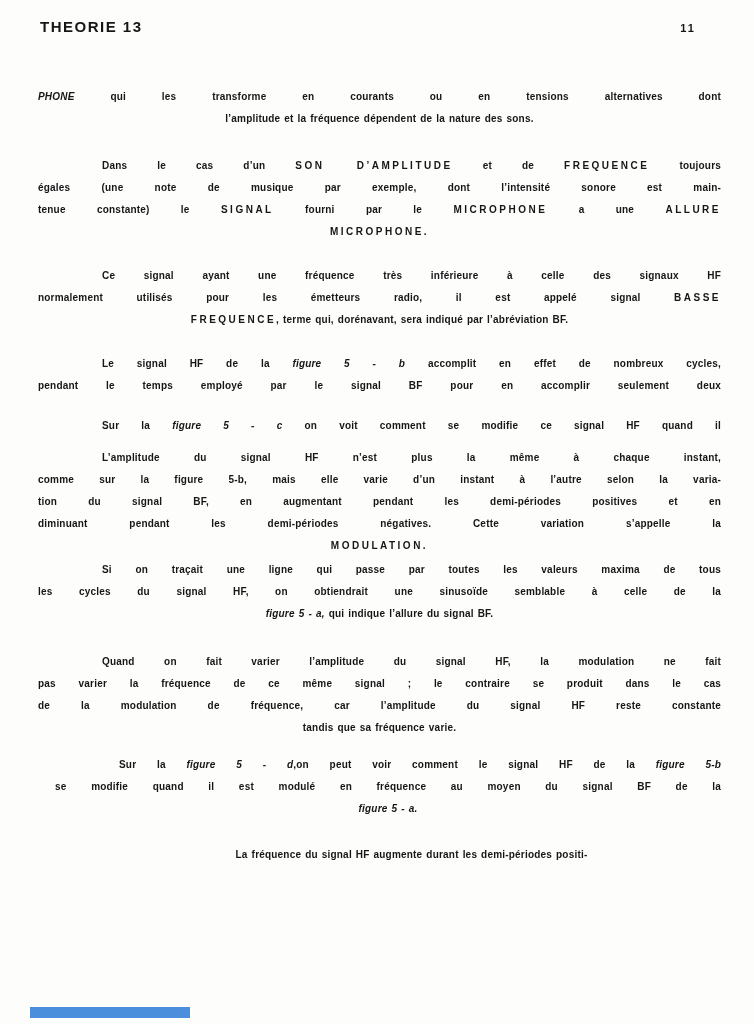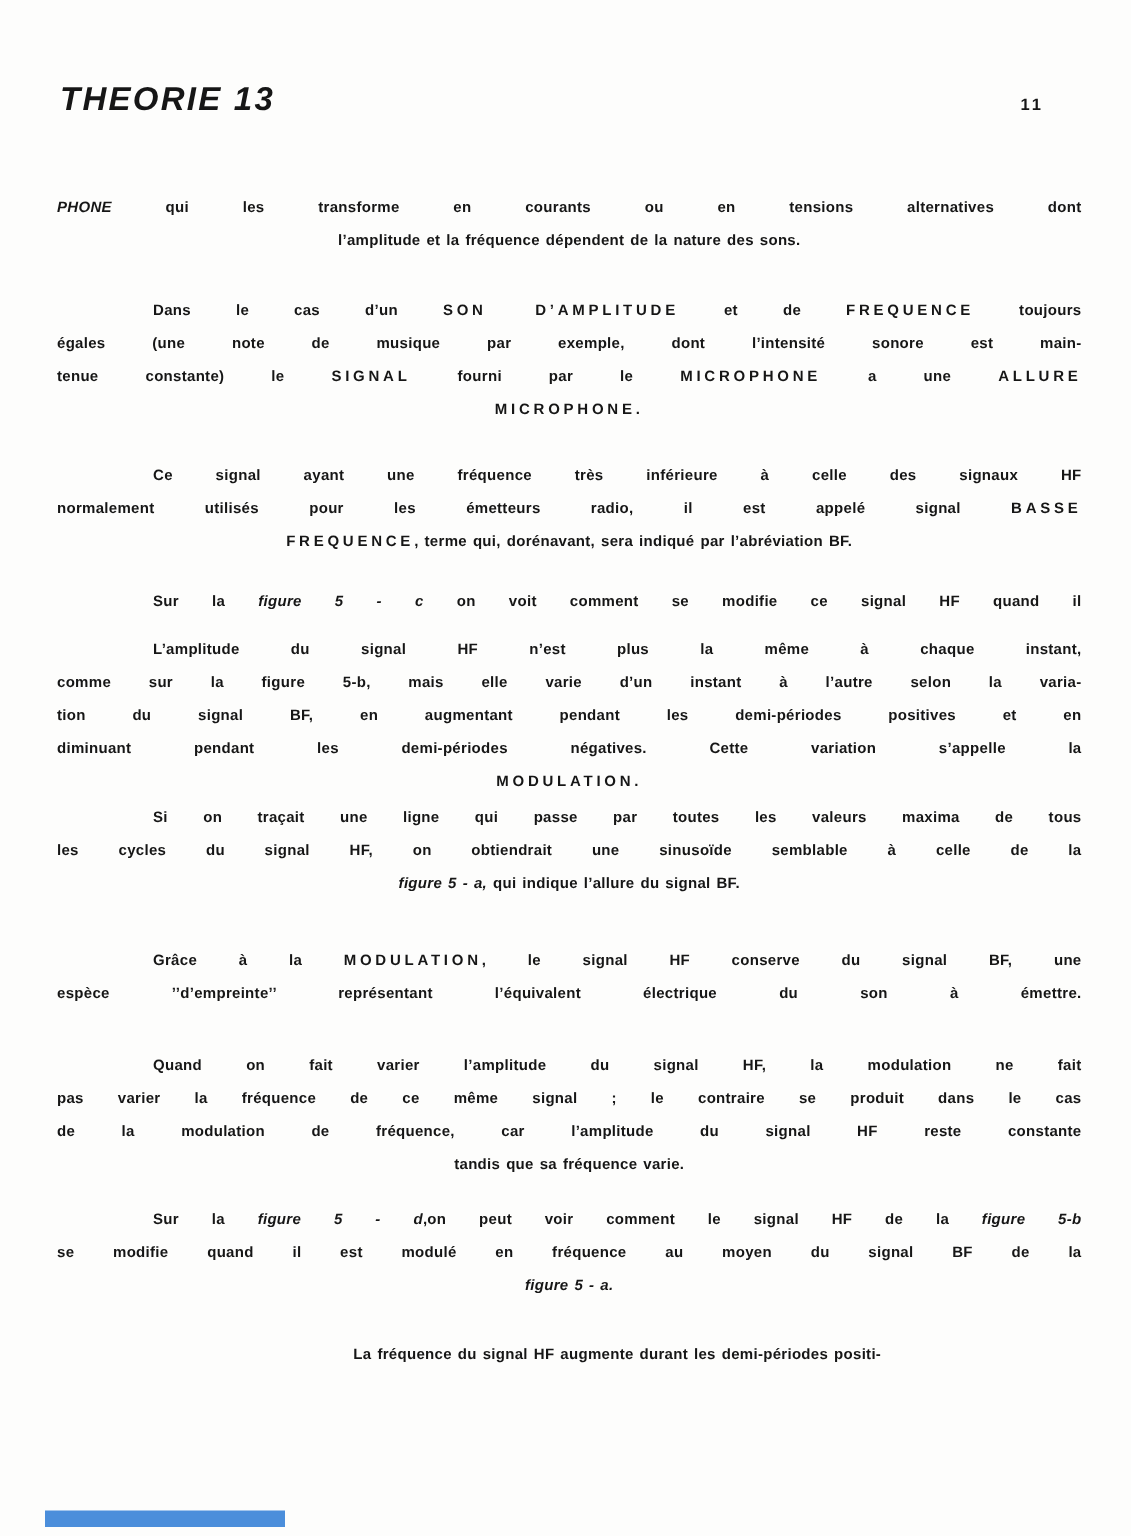--- a/index.html
+++ b/index.html
@@ -22,10 +22,8 @@
     line-height: 22px;
   }
   .title {
-    font-style: italic;
-    font-size: 22px;
+    font-size: 15px;
     letter-spacing: 1.5px;
-    margin-top: 39px;
   }
   .pagenum {
     font-size: 11px;

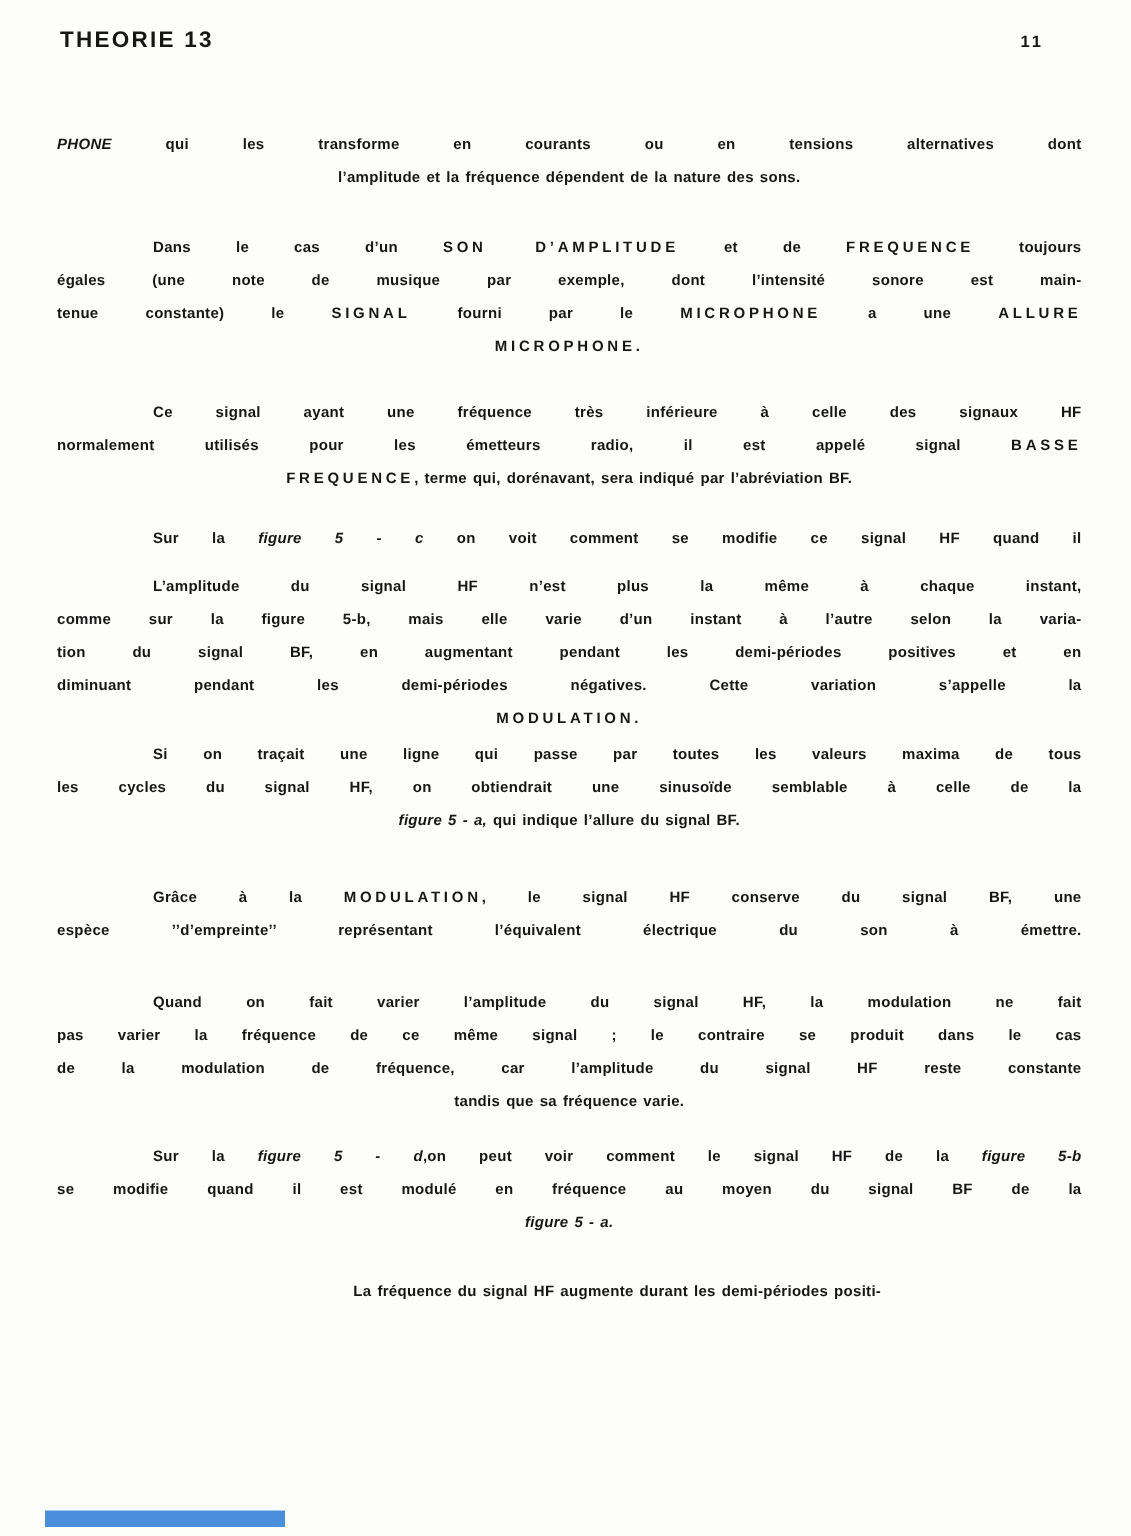--- a/index.html
+++ b/index.html
@@ -95,6 +95,10 @@
         <div class="line jl"><span>normalement utilisés pour les émetteurs radio, il est appelé signal </span><span class="caps">BASSE</span></div>
         <div class="line"><span class="caps">FREQUENCE</span><span>, terme qui, dorénavant, sera indiqué par l’abréviation BF.</span></div>
       </div>
+      <div class="para p3">
+        <div class="line jl ind"><span>Le signal HF de la </span><span class="i">figure 5 - b</span><span> accomplit en effet de nombreux cycles,</span></div>
+        <div class="line jl"><span>pendant le temps employé par le signal BF pour en accomplir seulement deux</span></div>
+      </div>
       <div class="para p4">
         <div class="line jl ind"><span>Sur la </span><span class="i">figure 5 - c</span><span> on voit comment se modifie ce signal HF quand il</span></div>
       </div>

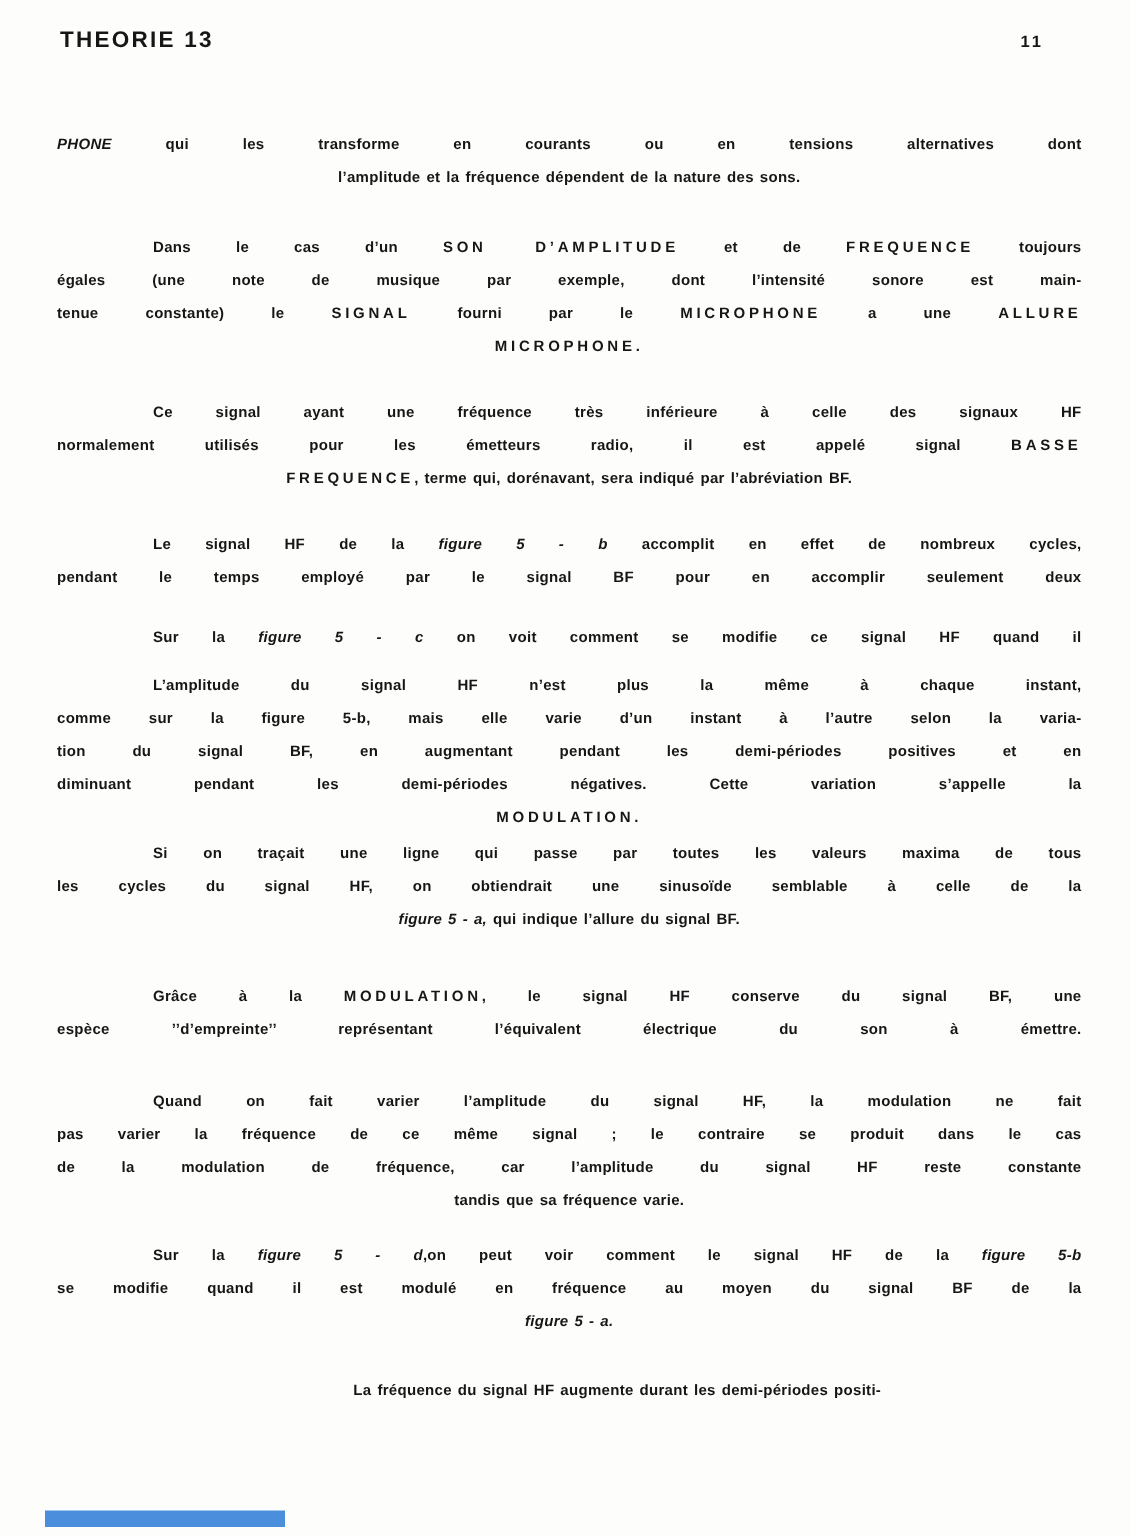--- a/index.html
+++ b/index.html
@@ -114,10 +114,6 @@
         <div class="line jl"><span>les cycles du signal HF, on obtiendrait une sinusoïde semblable à celle de la</span></div>
         <div class="line"><span class="i">figure 5 - a,</span><span> qui indique l’allure du signal BF.</span></div>
       </div>
-      <div class="para p7">
-        <div class="line jl ind"><span>Grâce à la </span><span class="caps">MODULATION</span><span>, le signal HF conserve du signal BF, une</span></div>
-        <div class="line jl"><span>espèce ’’d’empreinte’’ représentant l’équivalent électrique du son à émettre.</span></div>
-      </div>
       <div class="para p8">
         <div class="line jl ind"><span>Quand on fait varier l’amplitude du signal HF, la modulation ne fait</span></div>
         <div class="line jl"><span>pas varier la fréquence de ce même signal ; le contraire se produit dans le cas</span></div>

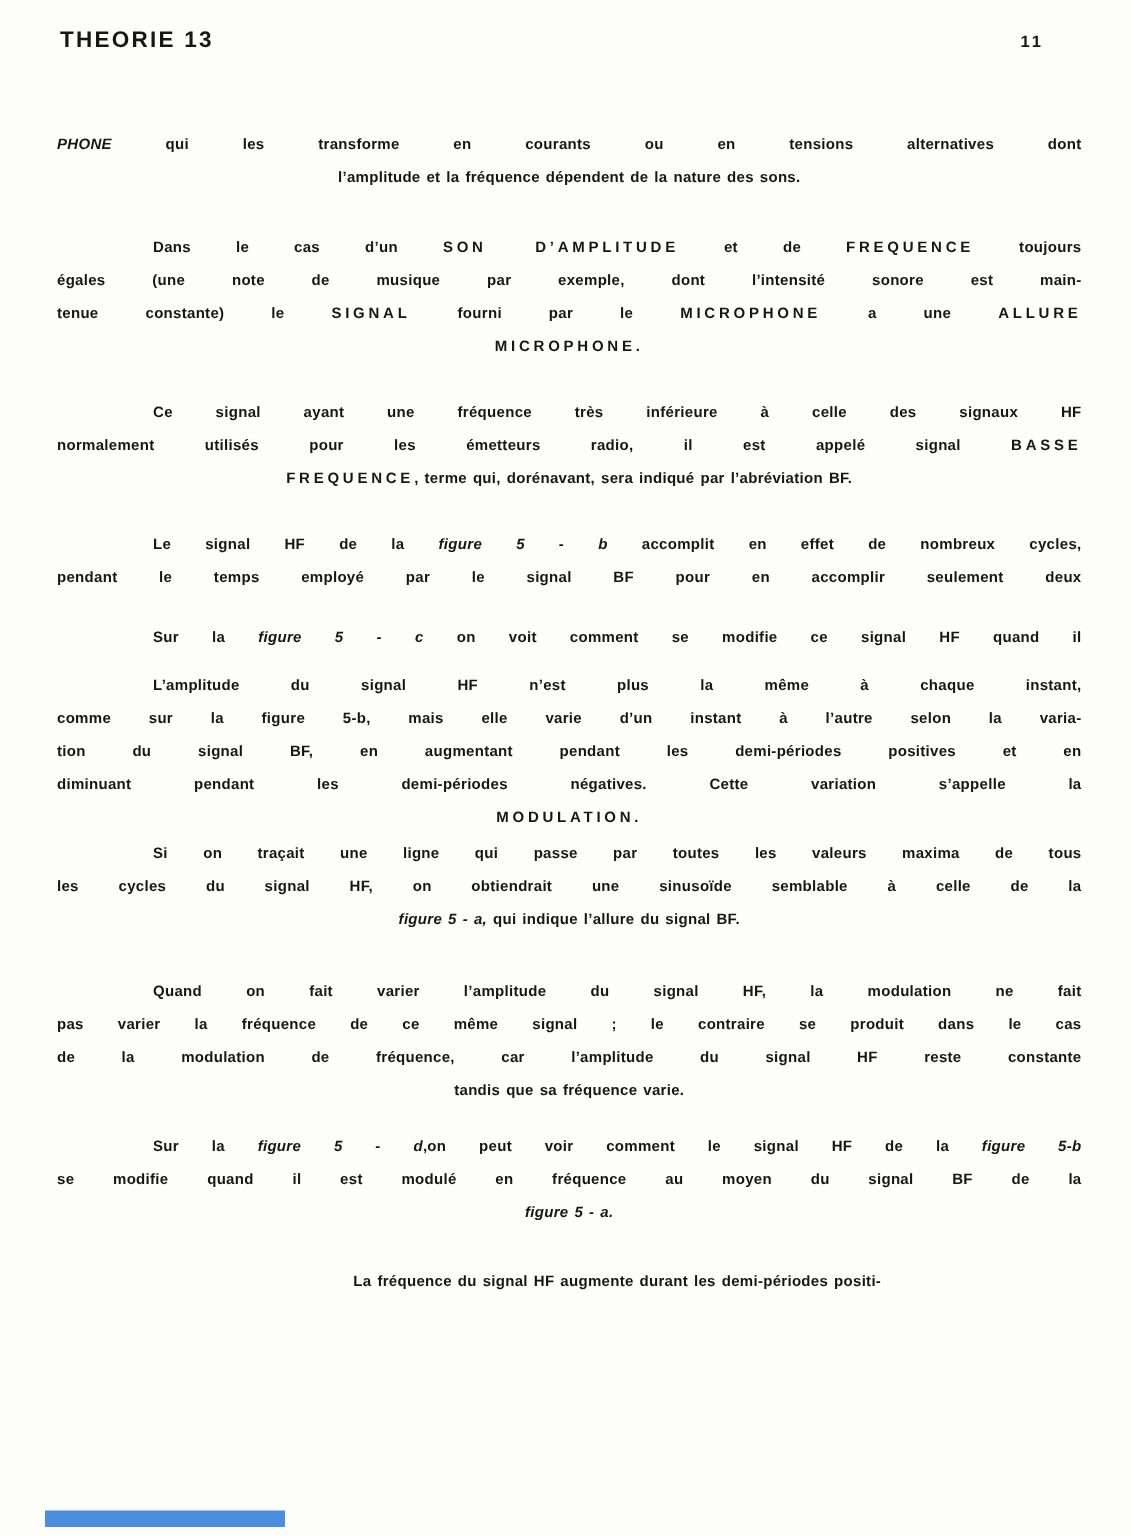--- a/index.html
+++ b/index.html
@@ -46,7 +46,7 @@
   .p6  { margin-top: 2px;  }
   .p7  { margin-top: 29px; }
   .p8  { margin-top: 26px; }
-  .p9  { margin-top: 15px; }
+  .p9  { margin-top: 15px; margin-left: 17px; }
   .p10 { margin-top: 24px; }
   .line {
     line-height: 22px;

